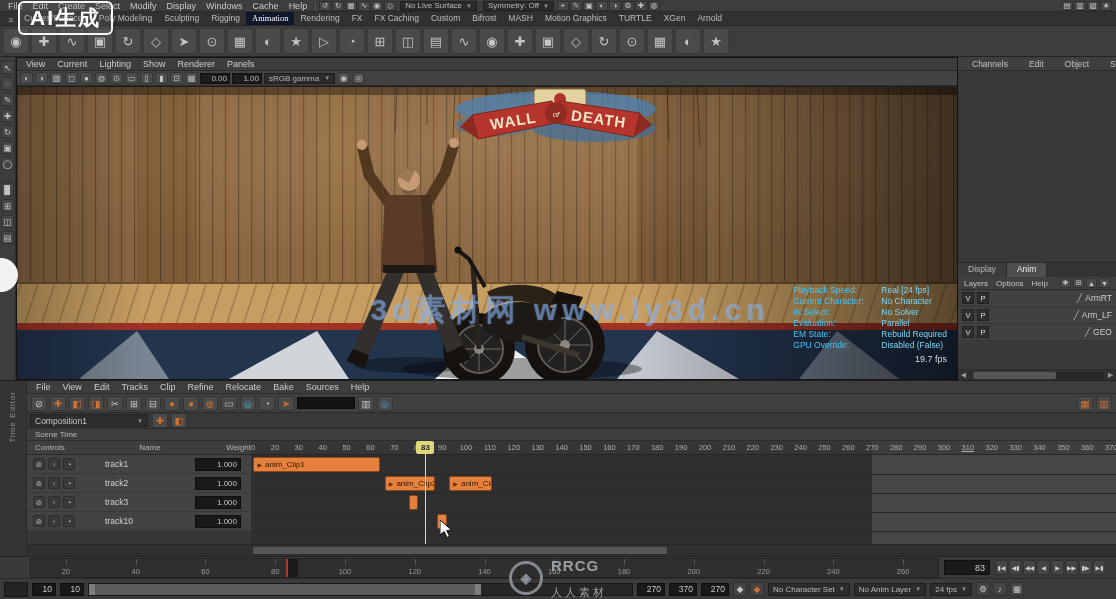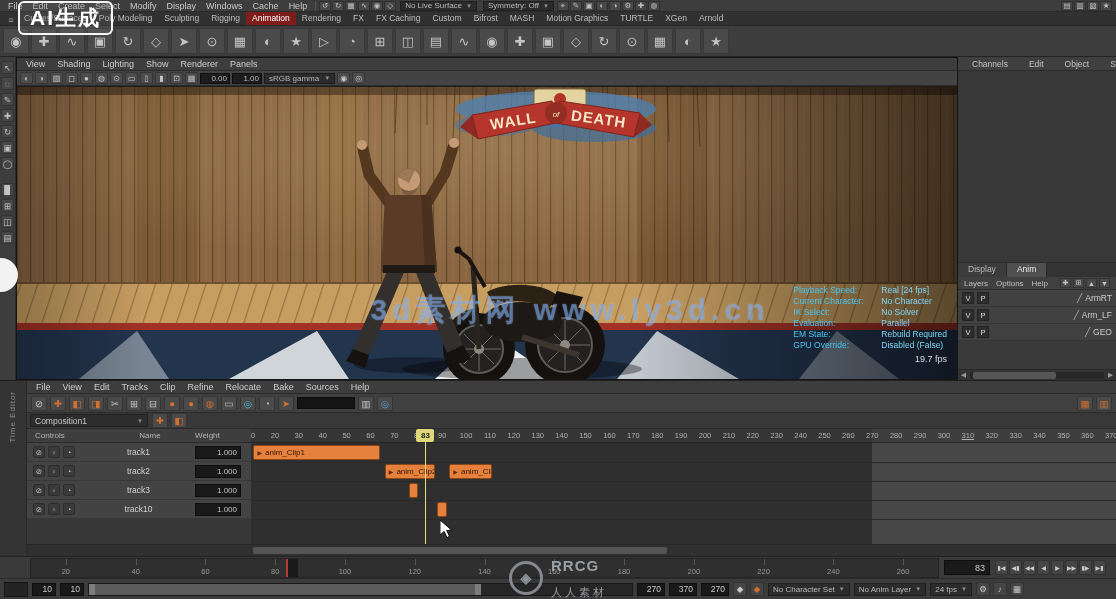--- a/index.html
+++ b/index.html
@@ -22,7 +22,7 @@
               border-bottom:1px solid #262626;display:flex;align-items:flex-end;font-size:8.5px;color:#bdbdbd;padding-left:4px;}
   .shelf-menu-ico{width:14px;text-align:center;font-size:9px;color:#9e9e9e;}
   .shelf-tab{padding:1px 6px 2px;white-space:nowrap;}
-  .shelf-tab.active{background:#7f1d1d;color:#fff;}
+  .shelf-tab.active{background:#0f172a;color:#fff;font-family:Liberation Serif, serif;}
   
   #shelf{position:absolute;top:26px;left:0;width:100%;height:31px;background:#3d3d3d;
          border-bottom:1px solid #232323;display:flex;align-items:center;gap:2px;padding:0 3px;}

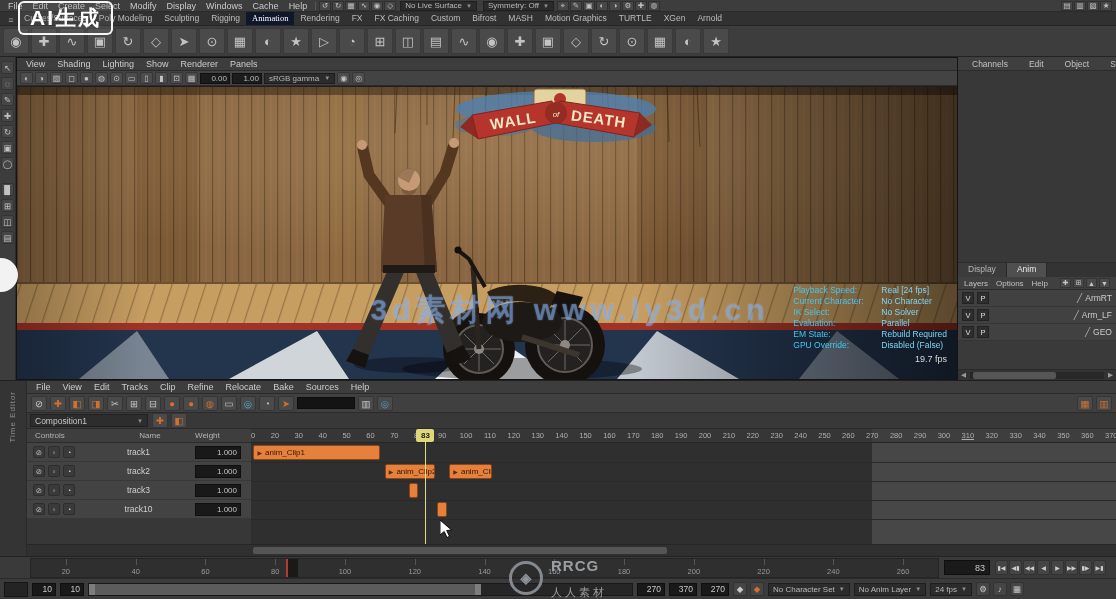--- a/index.html
+++ b/index.html
@@ -262,7 +262,7 @@
   <div id="viewport">
     <div class="vp-menubar" id="vp-menus">
         <span class="menu-item">View</span>
-        <span class="menu-item">Shading</span>
+        <span class="menu-item">Current</span>
         <span class="menu-item">Lighting</span>
         <span class="menu-item">Show</span>
         <span class="menu-item">Renderer</span>

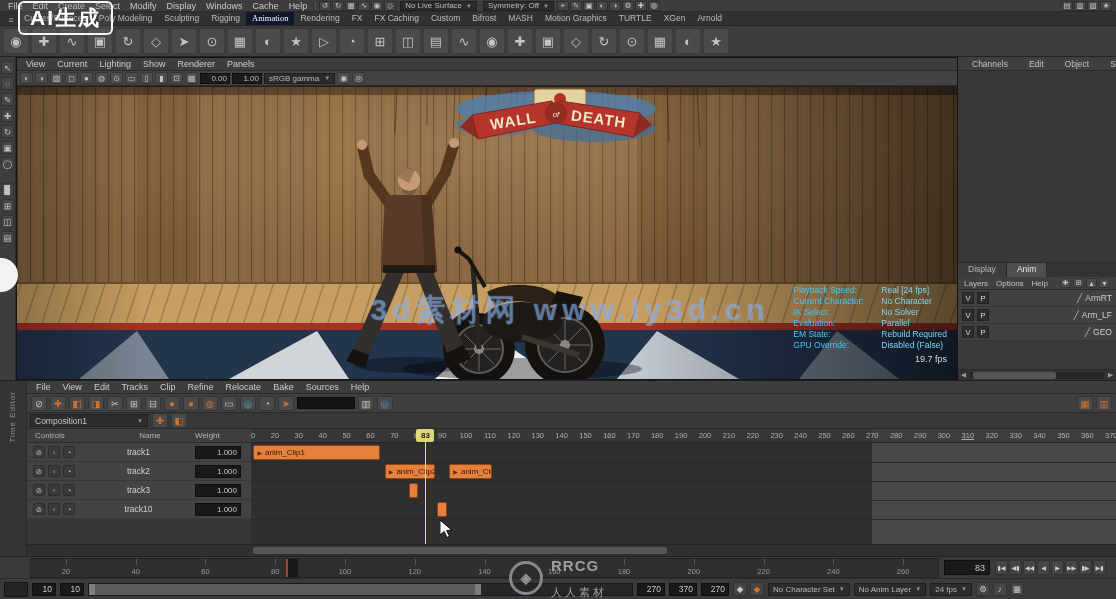--- a/index.html
+++ b/index.html
@@ -573,6 +573,7 @@
             <span class="te-icon" style="color: rgb(210, 112, 46);">◧</span>
           </span>
       </div>
+      <div class="te-scenetime">Scene Time</div>
       <div id="te-body">
         <div id="te-cols">
           <span class="c1">Controls</span>

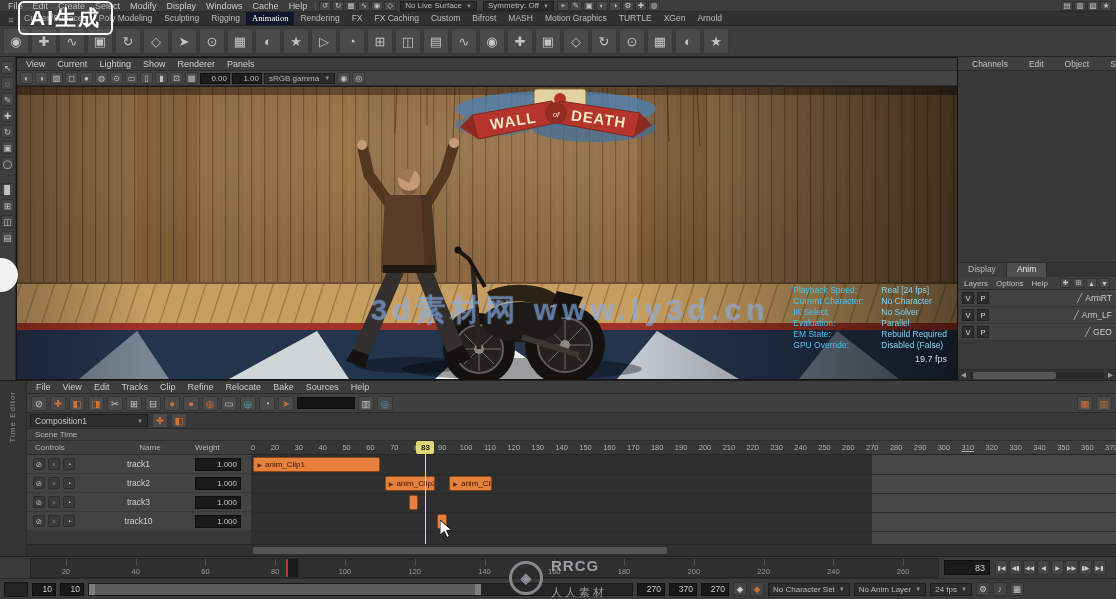--- a/index.html
+++ b/index.html
@@ -88,7 +88,7 @@
   #te-cols{position:absolute;top:0;left:0;width:224px;height:14px;display:flex;align-items:center;font-size:8px;color:#b5b5b5;background:#3e3e3e;border-bottom:1px solid #2b2b2b;}
   #te-cols .c1{width:78px;padding-left:8px;}
   #te-cols .c2{width:90px;text-align:center;}
-  #te-cols .c3{width:56px;text-align:left;}
+  #te-cols .c3{width:56px;text-align:right;}
   .te-trackrow{position:absolute;left:0;width:224px;height:19px;display:flex;align-items:center;background:#434343;border-bottom:1px solid #383838;font-size:8.5px;}
   .tr-icons{width:78px;display:flex;gap:3px;padding-left:6px;}
   .tr-ico{width:12px;height:12px;font-size:7.5px;color:#c0c0c0;background:#3a3a3a;border:1px solid #2d2d2d;border-radius:2px;display:flex;align-items:center;justify-content:center;}

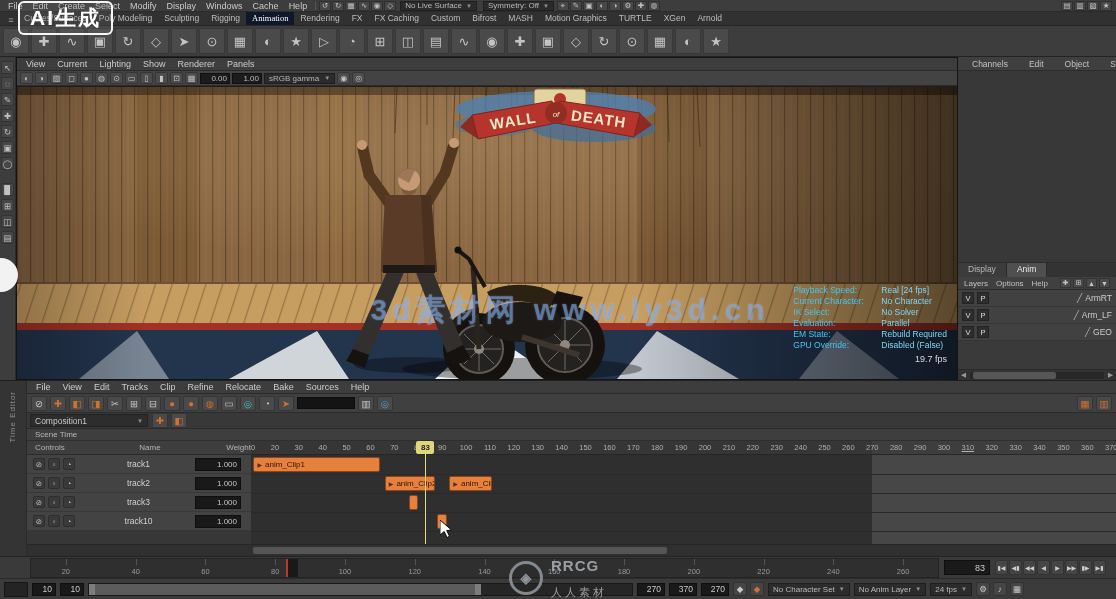--- a/index.html
+++ b/index.html
@@ -92,7 +92,7 @@
   .te-trackrow{position:absolute;left:0;width:224px;height:19px;display:flex;align-items:center;background:#434343;border-bottom:1px solid #383838;font-size:8.5px;}
   .tr-icons{width:78px;display:flex;gap:3px;padding-left:6px;}
   .tr-ico{width:12px;height:12px;font-size:7.5px;color:#c0c0c0;background:#3a3a3a;border:1px solid #2d2d2d;border-radius:2px;display:flex;align-items:center;justify-content:center;}
-  .tr-name{width:90px;text-align:center;padding-right:23px;color:#d0d0d0;}
+  .tr-name{width:90px;text-align:left;padding-right:23px;color:#d0d0d0;}
   .tr-weight{width:46px;height:13px;background:#191919;border:1px solid #0f0f0f;color:#c5c5c5;font-size:8px;display:flex;align-items:center;justify-content:flex-end;padding:0 3px;}
   #te-tl{position:absolute;top:0;left:224px;right:0;bottom:0;background:#2f2f2f;overflow:hidden;}
   #te-outrange{position:absolute;top:0;bottom:0;right:0;background:#474747;}

